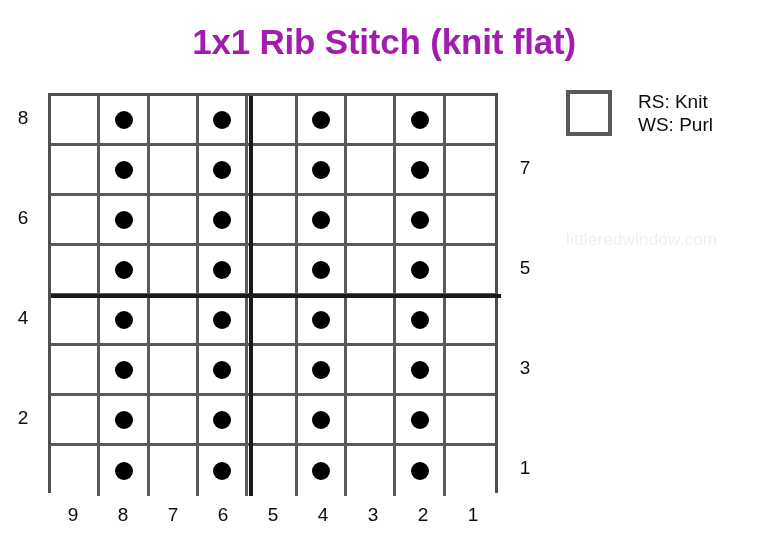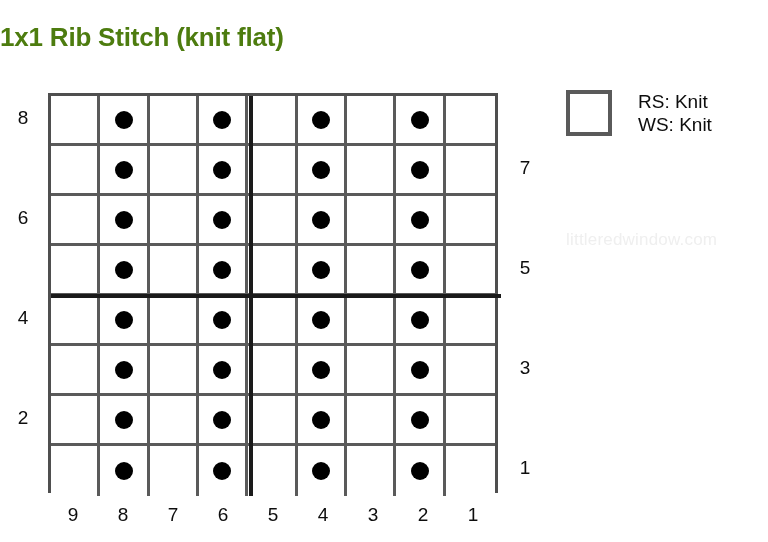--- a/index.html
+++ b/index.html
@@ -22,10 +22,11 @@
     left: 0;
     top: 22px;
     width: 768px;
-    font-size: 26px;
+    text-align: center;
+    font-size: 35px;
     font-weight: bold;
     letter-spacing: -0.2px;
-    color: #4d7c0f;
+    color: #a21caf;
   }
 
   

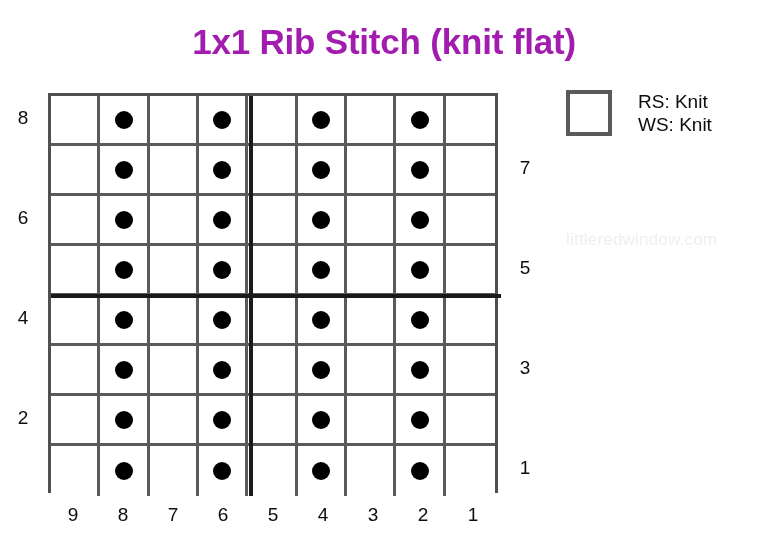--- a/index.html
+++ b/index.html
@@ -356,7 +356,7 @@
       <div class="legend-swatch"></div>
       <div class="legend-text">
         <div>RS: Knit</div>
-        <div>WS: Knit</div>
+        <div>WS: Purl</div>
       </div>
     </div>
   </div>

